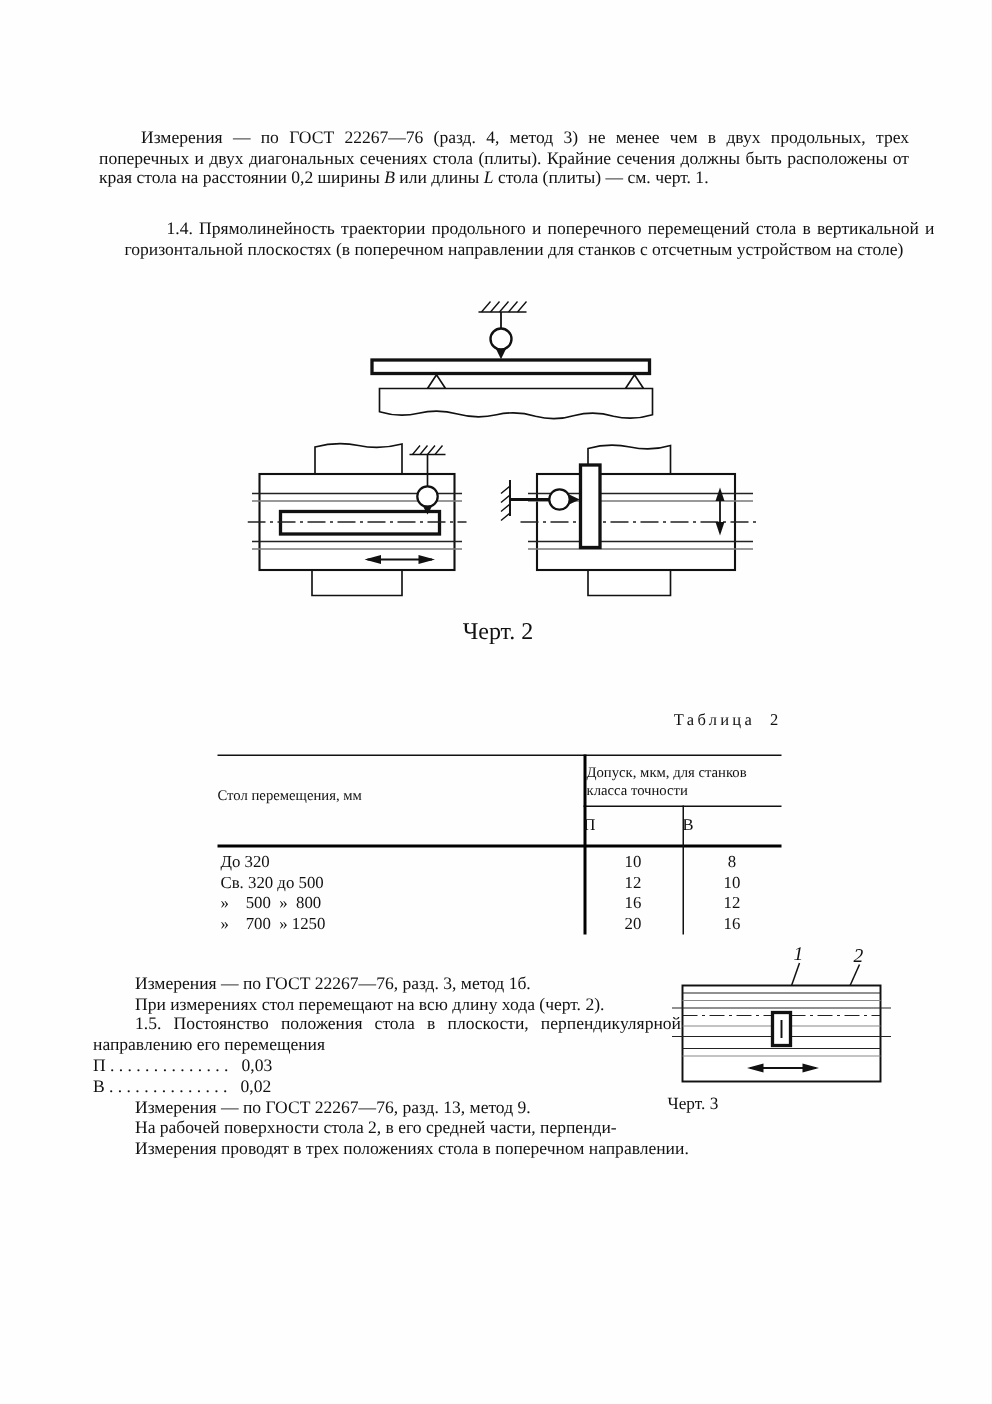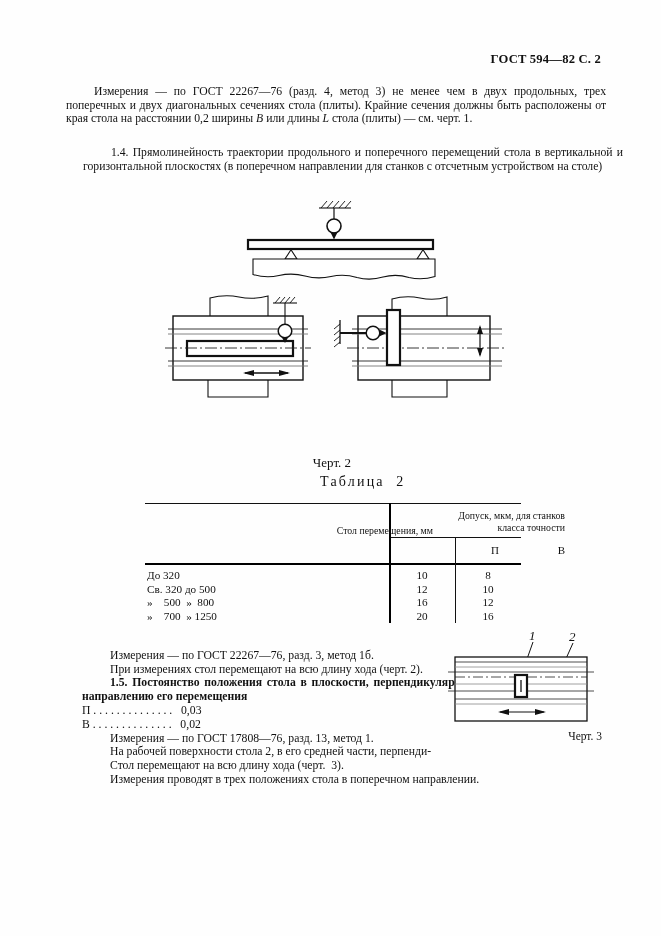--- a/index.html
+++ b/index.html
@@ -53,7 +53,6 @@
 
 <div class="page">
 
-  <div class="abs hdr">ГОСТ 594—82 С. 2</div>
 
   <p class="abs para p1"><span>Измерения — по ГОСТ 22267—76 (разд. 4, метод 3) не менее чем в двух продольных, трех поперечных и двух диагональных сечениях стола (плиты). Крайние сечения должны быть расположены от края стола на расстоянии 0,2 ширины </span><i>В</i><span> или длины </span><i>L</i><span> стола (плиты) — см. черт. 1.</span></p>
 

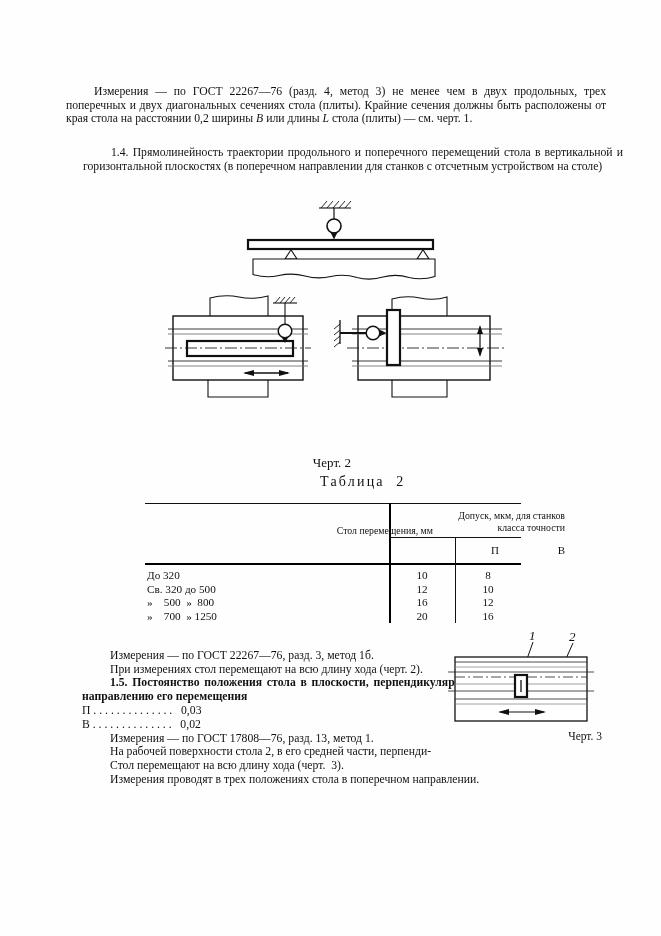--- a/index.html
+++ b/index.html
@@ -13,7 +13,7 @@
   .para{font-size:11.7px;line-height:13.7px;text-align:justify;text-indent:28px;margin:4px;}
   .p1{left:62px;top:81px;width:540px;}
   .p14{left:79px;top:142px;width:540px;font-weight:normal;line-height:13.9px;}
-  .cap{text-align:center;font-size:13px;margin-top:42px;}
+  .cap{text-align:center;font-size:16px;}
   .cap2{left:232px;top:413px;width:200px;}
   .tlabel{left:320px;top:474px;width:201px;font-size:14px;letter-spacing:2.2px;white-space:pre;}
   

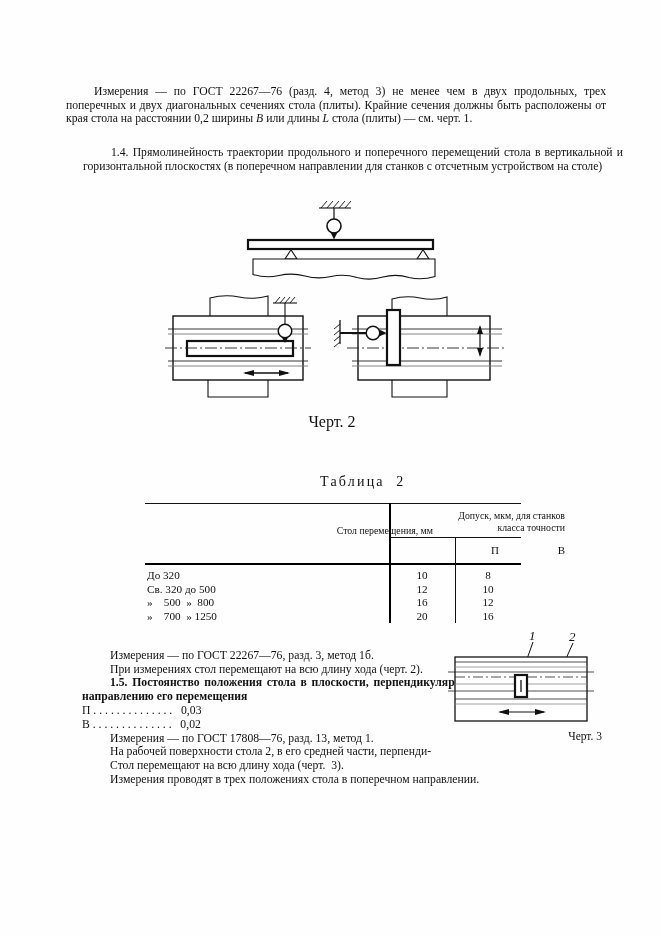--- a/index.html
+++ b/index.html
@@ -15,7 +15,7 @@
   .p14{left:79px;top:142px;width:540px;font-weight:normal;line-height:13.9px;}
   .cap{text-align:center;font-size:16px;}
   .cap2{left:232px;top:413px;width:200px;}
-  .tlabel{left:320px;top:474px;width:201px;font-size:14px;letter-spacing:2.2px;white-space:pre;}
+  .tlabel{left:320px;top:474px;width:201px;text-align:right;font-size:11px;letter-spacing:2.2px;white-space:pre;}
   
   .tbl{left:145px;top:503px;width:376px;height:122px;}
   .tbl .rule{position:absolute;}

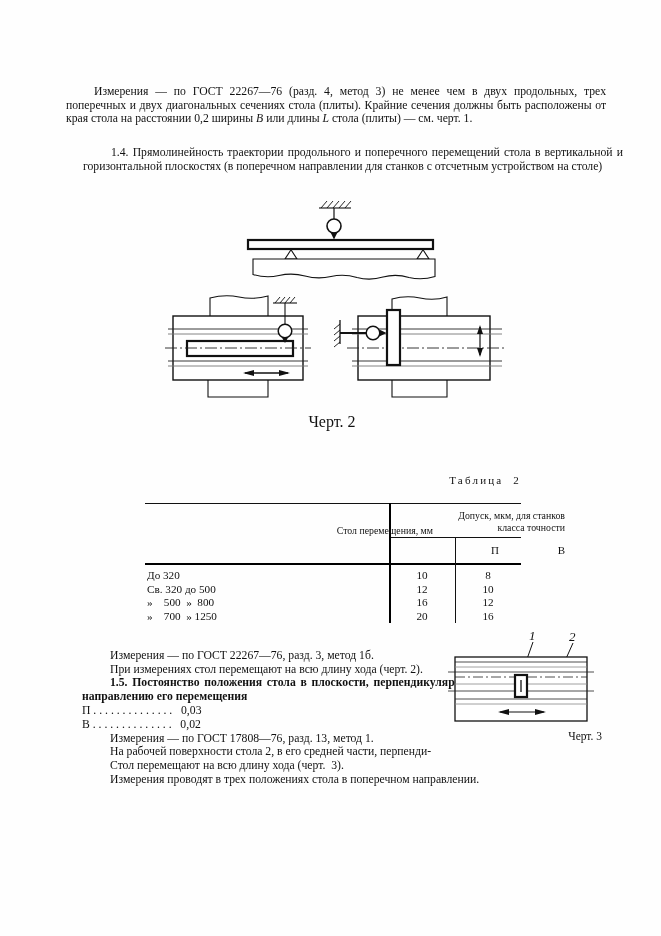--- a/index.html
+++ b/index.html
@@ -24,7 +24,7 @@
   .rh{left:0;top:60px;width:376px;border-top:2.6px solid #000;}
   .vth{left:244px;top:0;height:120px;border-left:2.6px solid #000;}
   .vtn{left:310px;top:34px;height:86px;border-left:1.2px solid #111;}
-  .tc{position:absolute;text-align:right;padding-left:44px;}
+  .tc{position:absolute;text-align:left;}
   .col1h{left:0;top:22px;width:244px;font-size:9.8px;}
   .grp{left:246px;top:7px;width:130px;font-size:9.8px;line-height:11.5px;}
   .subp{left:244px;top:41px;width:66px;font-size:11px;}

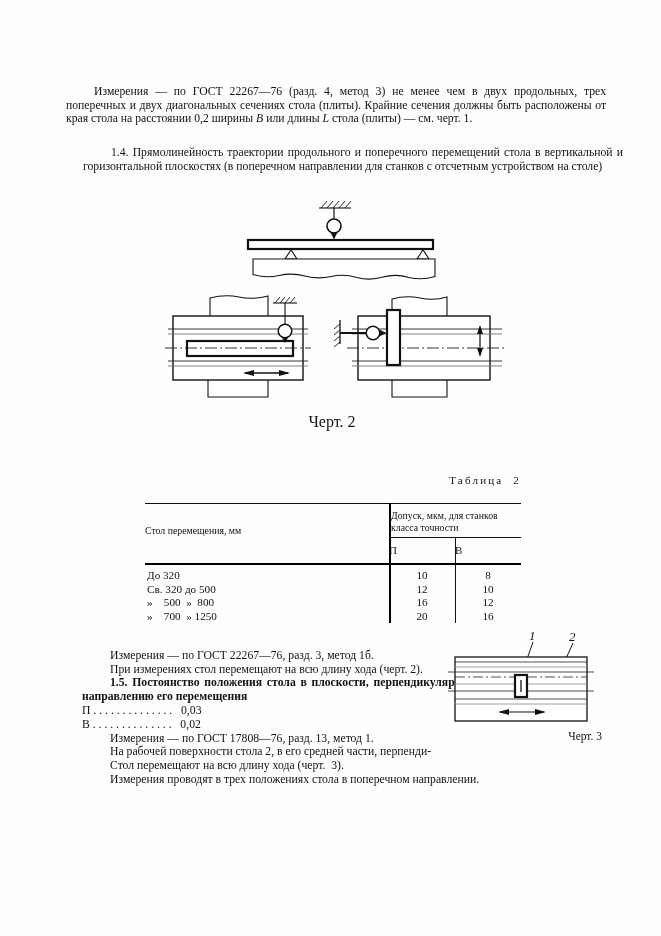--- a/index.html
+++ b/index.html
@@ -34,7 +34,7 @@
   .trow .pc{position:absolute;left:244px;width:66px;text-align:center;}
   .trow .vc{position:absolute;left:310px;width:66px;text-align:center;}
   
-  .sec{left:62px;top:649px;width:540px;font-size:11.7px;line-height:13.7px;margin-left:20px;}
+  .sec{left:62px;top:649px;width:540px;font-size:11.7px;line-height:13.7px;}
   .sec p{margin:0;}
   .i28{text-indent:28px;}
   .h15{font-weight:bold;width:392px;text-align:justify;text-indent:28px;line-height:13.9px;}

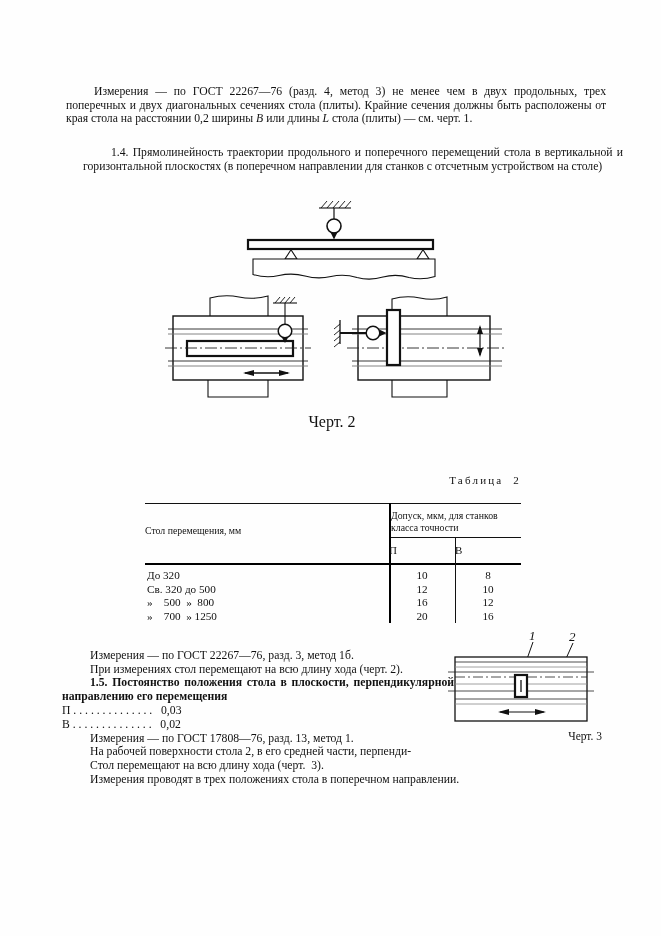--- a/index.html
+++ b/index.html
@@ -37,7 +37,7 @@
   .sec{left:62px;top:649px;width:540px;font-size:11.7px;line-height:13.7px;}
   .sec p{margin:0;}
   .i28{text-indent:28px;}
-  .h15{font-weight:bold;width:392px;text-align:justify;text-indent:28px;line-height:13.9px;}
+  .h15{font-weight:normal;width:392px;text-align:justify;text-indent:28px;line-height:13.9px;}
   .dots{margin-left:58px;white-space:pre;}
   .prewrap{white-space:pre-wrap;}
   

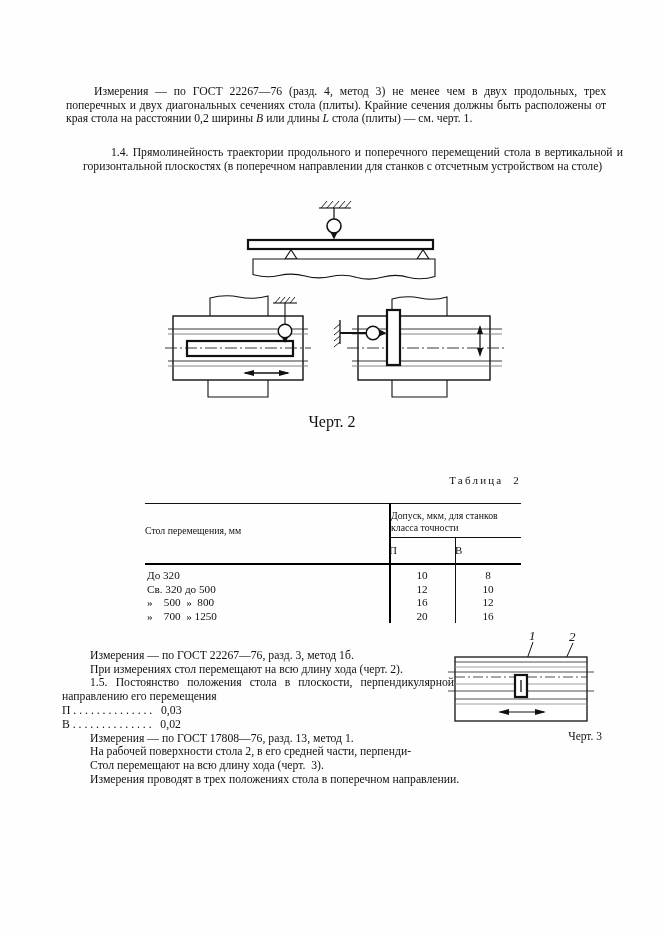--- a/index.html
+++ b/index.html
@@ -170,7 +170,7 @@
     <p class="h15">1.5. Постоянство положения стола в плоскости, перпендикулярной направлению его перемещения</p>
     <p class="dots">П . . . . . . . . . . . . . .   0,03</p>
     <p class="dots">В . . . . . . . . . . . . . .   0,02</p>
-    <p class="i28">Измерения — по ГОСТ 17808—76, разд. 13, метод 1.</p>
+    <p class="i28">Измерения — по ГОСТ 22267—76, разд. 13, метод 9.</p>
     <p class="i28">На рабочей поверхности стола 2, в его средней части, перпенди-</p>
     <p class="i28 prewrap">Стол перемещают на всю длину хода (черт.  3).</p>
     <p class="i28">Измерения проводят в трех положениях стола в поперечном направлении.</p>

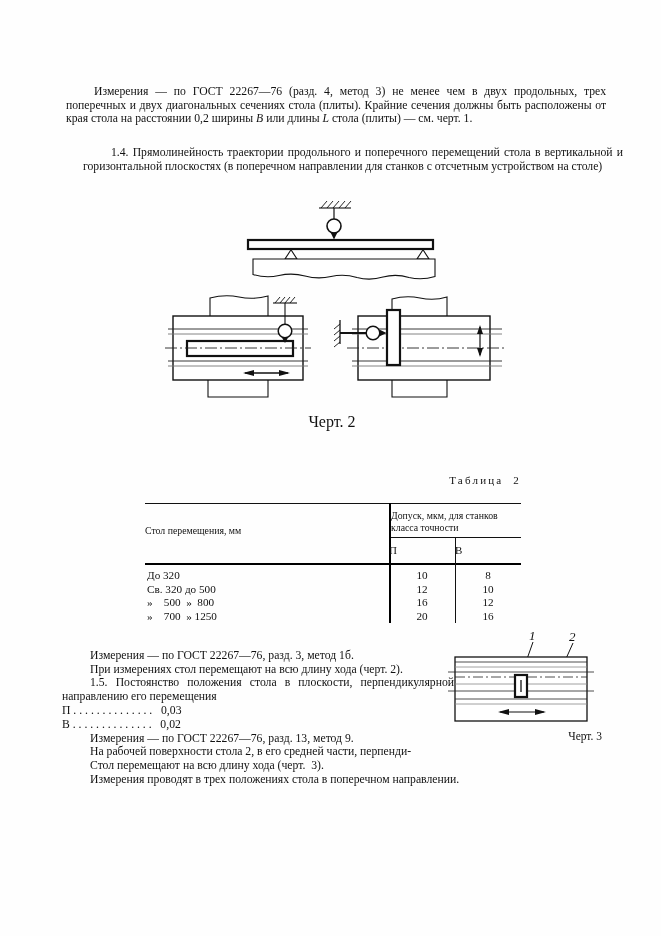--- a/index.html
+++ b/index.html
@@ -42,7 +42,7 @@
   .prewrap{white-space:pre-wrap;}
   
   .fig3wrap{left:445px;top:622px;width:158px;}
-  .cap3{width:157px;text-align:right;font-size:11.5px;margin-top:6px;}
+  .cap3{width:157px;text-align:left;font-size:11.5px;margin-top:6px;}
   svg{display:block;}
   svg *{vector-effect:none;}
   .sk{stroke:#111;fill:none;}

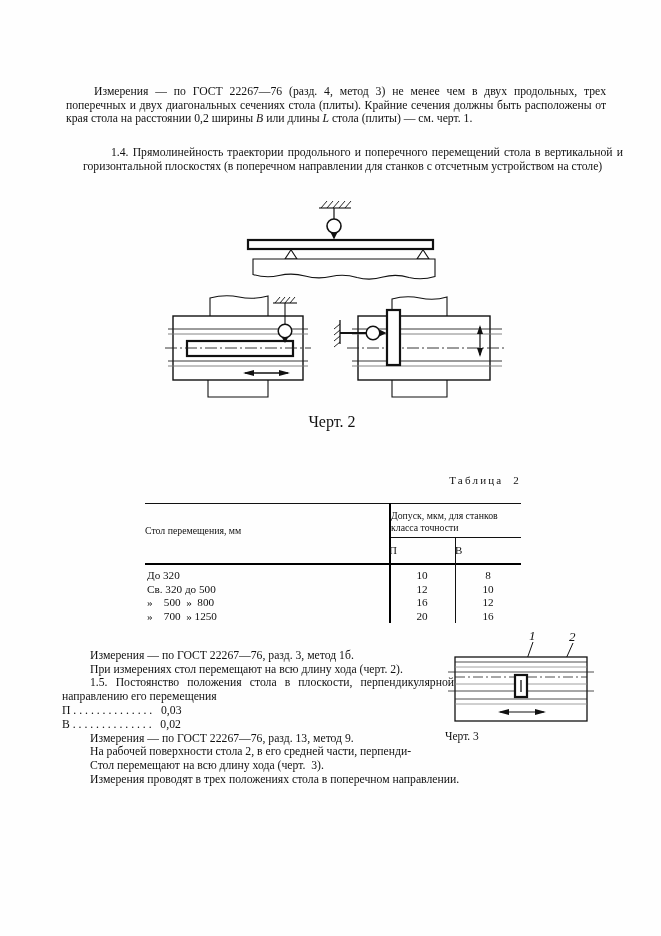--- a/index.html
+++ b/index.html
@@ -172,7 +172,6 @@
     <p class="dots">В . . . . . . . . . . . . . .   0,02</p>
     <p class="i28">Измерения — по ГОСТ 22267—76, разд. 13, метод 9.</p>
     <p class="i28">На рабочей поверхности стола 2, в его средней части, перпенди-</p>
-    <p class="i28 prewrap">Стол перемещают на всю длину хода (черт.  3).</p>
     <p class="i28">Измерения проводят в трех положениях стола в поперечном направлении.</p>
   </div>
 

